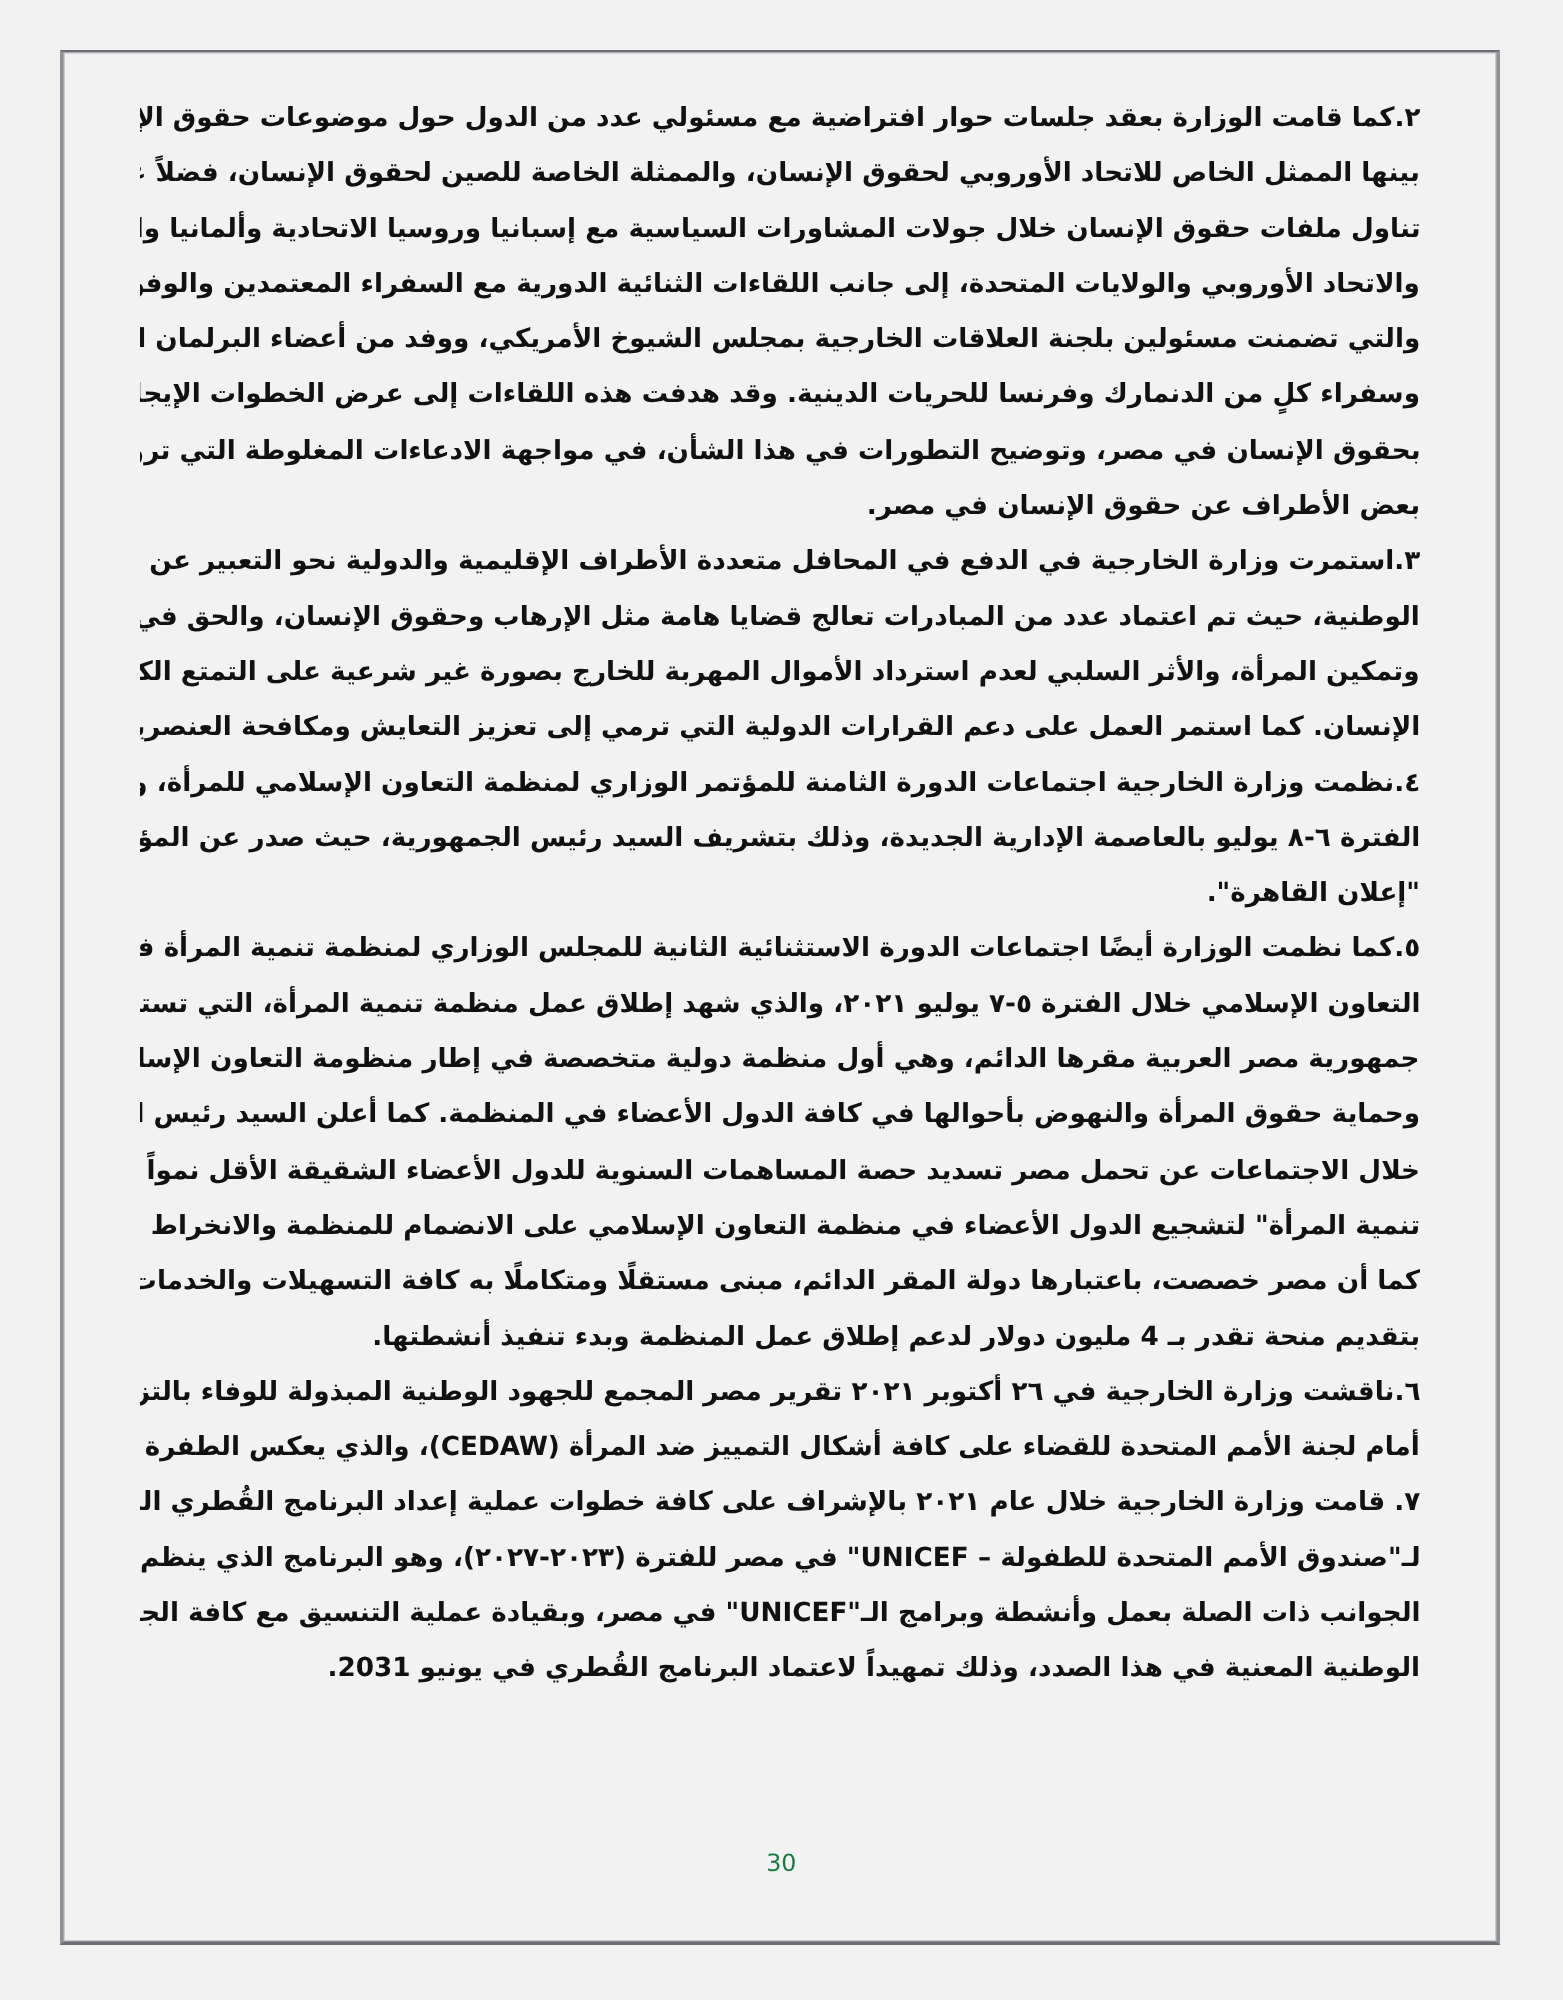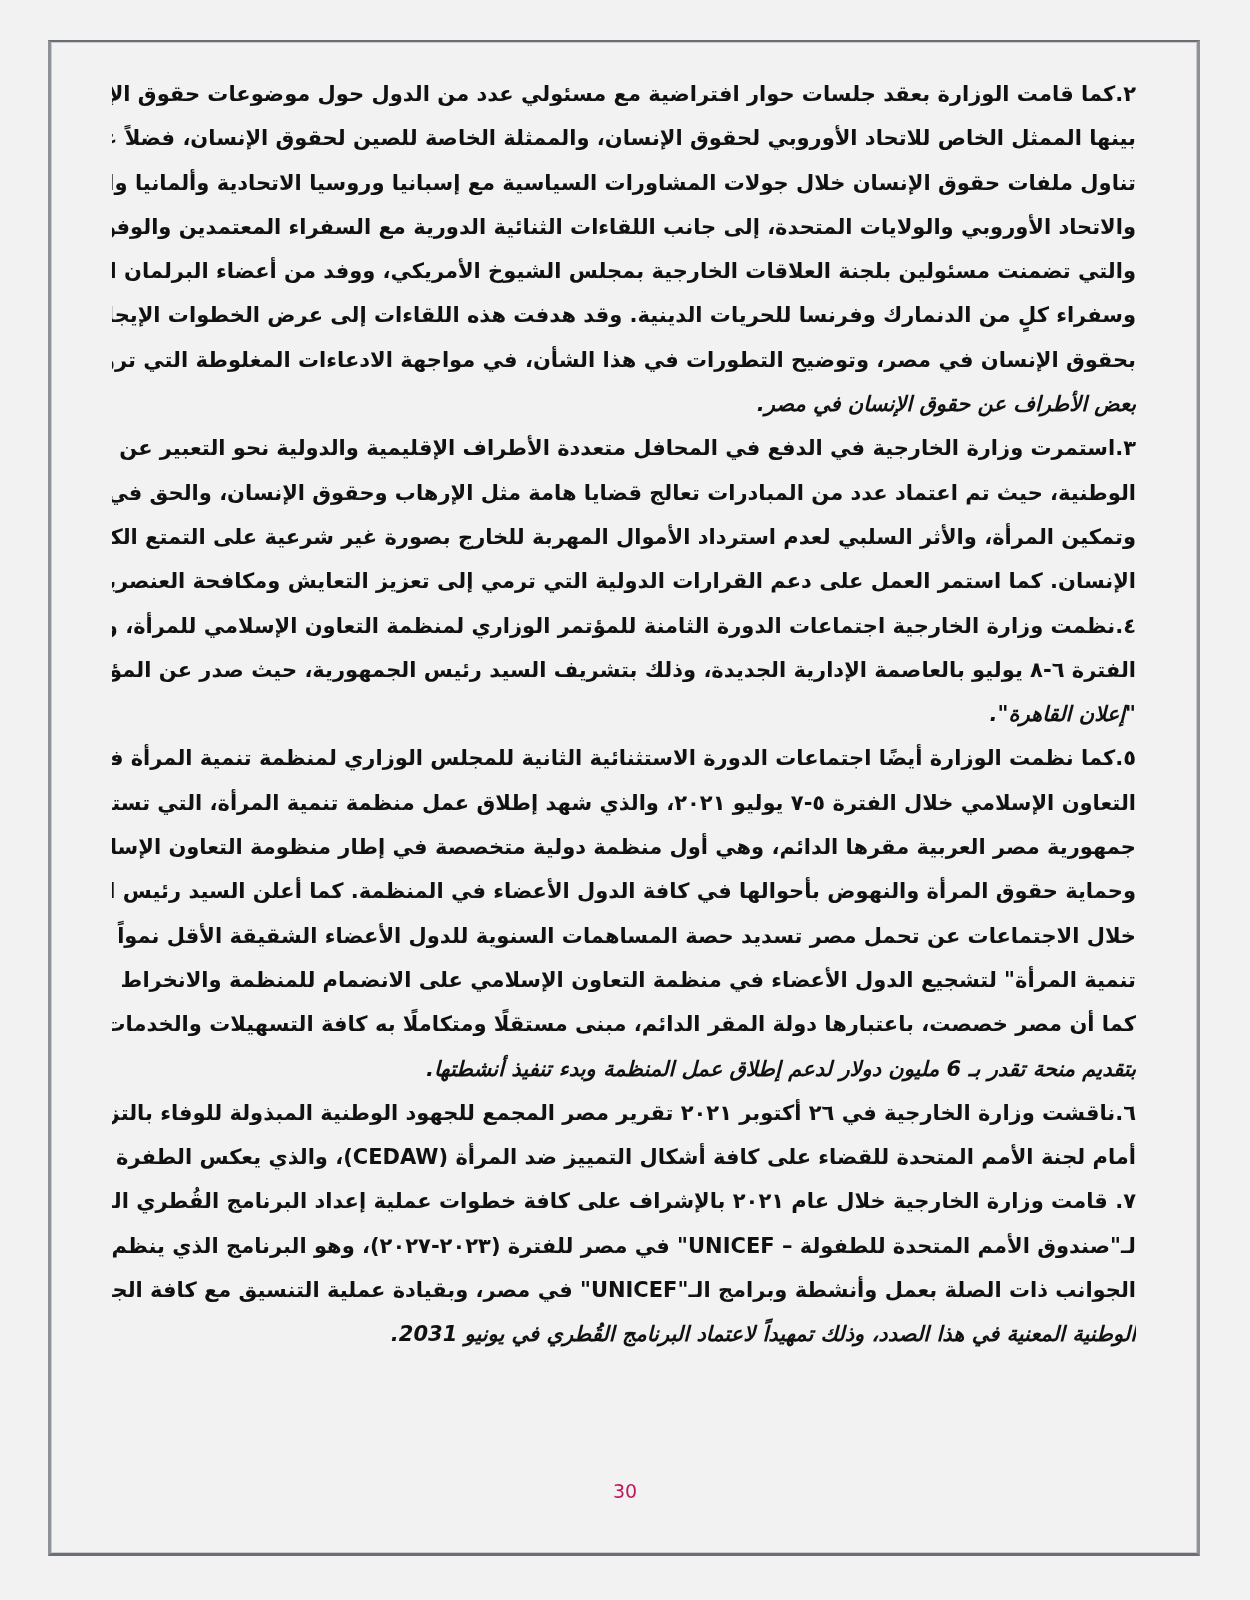--- a/index.html
+++ b/index.html
@@ -39,7 +39,7 @@
     text-align-last: justify;
     overflow: hidden;
   }
-  .line.last { text-align-last: right; font-style: italic; }
+  .line.last { text-align-last: right; }
   .page-number {
     position: absolute;
     left: 0; width: 1250px;

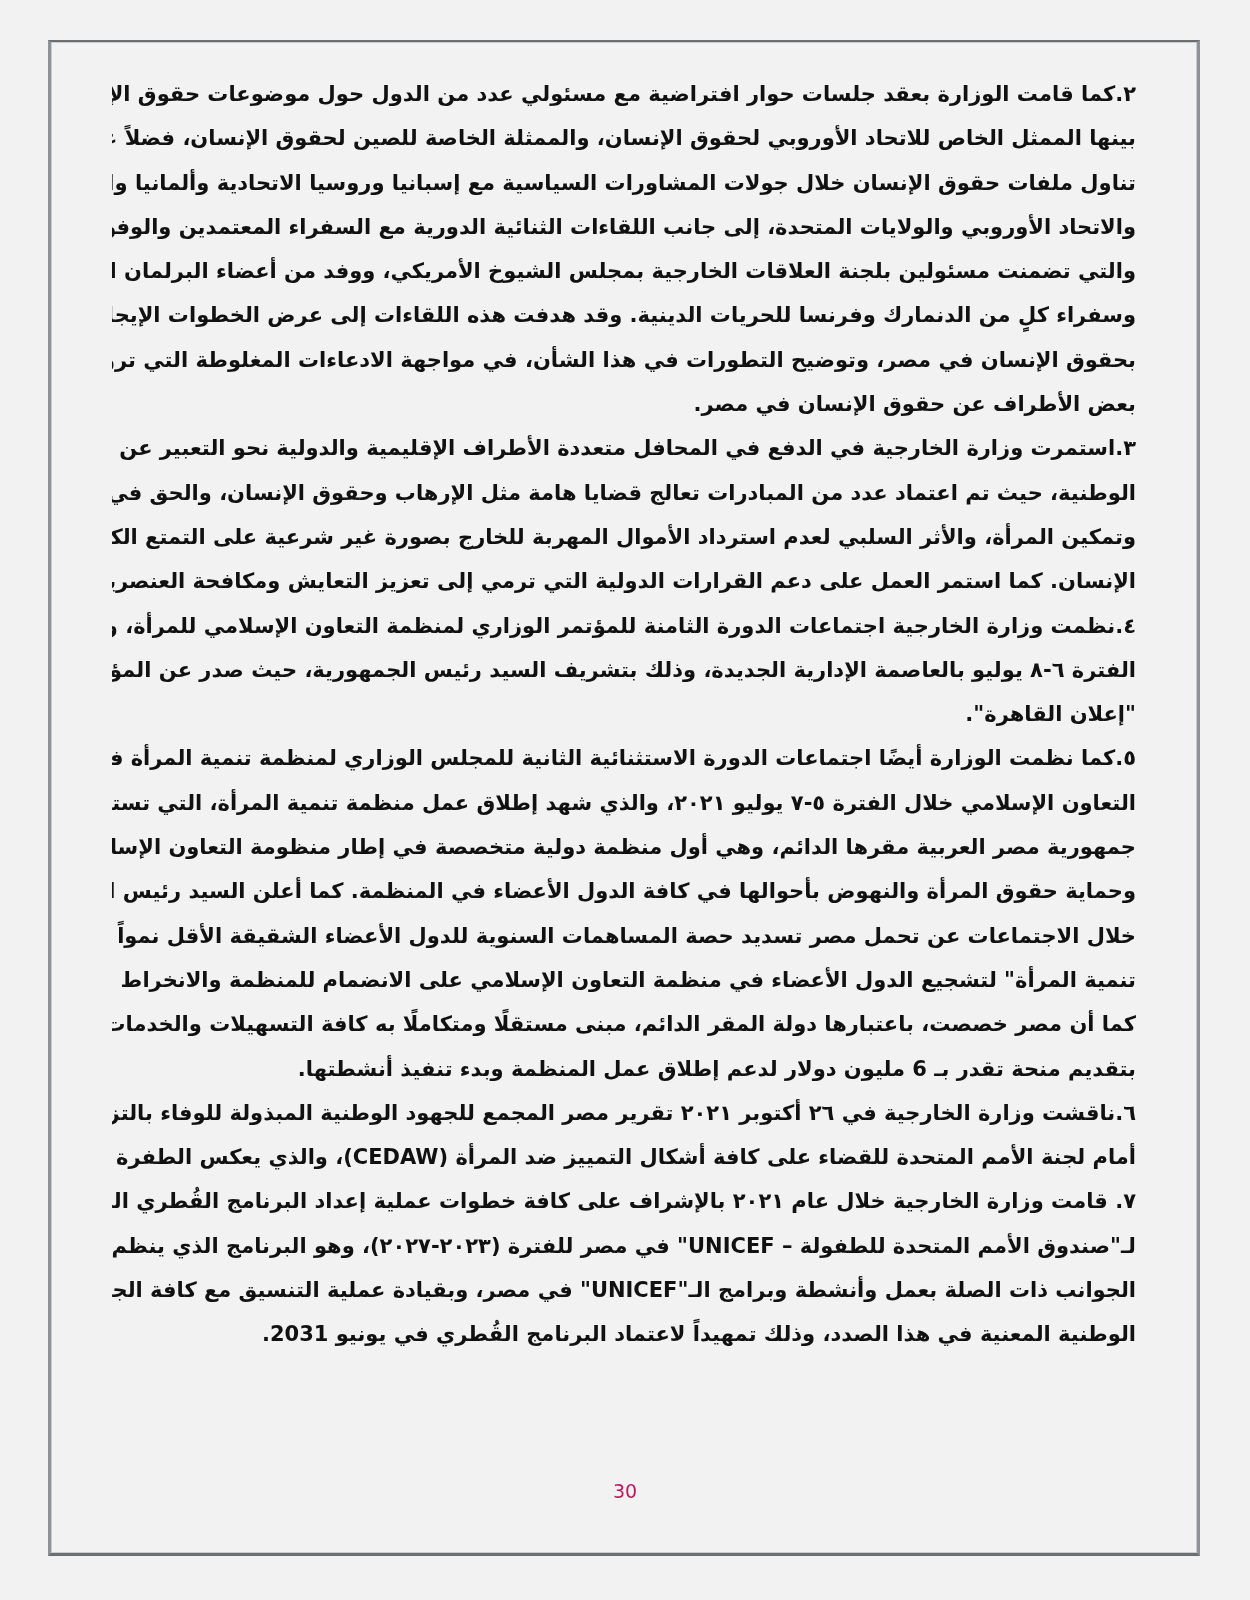--- a/index.html
+++ b/index.html
@@ -90,7 +90,7 @@
     <span class="line">خلال الاجتماعات عن تحمل مصر تسديد حصة المساهمات السنوية للدول الأعضاء الشقيقة الأقل نمواً في "منظمة</span>
     <span class="line">تنمية المرأة" لتشجيع الدول الأعضاء في منظمة التعاون الإسلامي على الانضمام للمنظمة والانخراط في أنشطتها.</span>
     <span class="line">كما أن مصر خصصت، باعتبارها دولة المقر الدائم، مبنى مستقلًا ومتكاملًا به كافة التسهيلات والخدمات، وقامت</span>
-    <span class="line last">بتقديم منحة تقدر بـ 6 مليون دولار لدعم إطلاق عمل المنظمة وبدء تنفيذ أنشطتها.</span>
+    <span class="line last">بتقديم منحة تقدر بـ 4 مليون دولار لدعم إطلاق عمل المنظمة وبدء تنفيذ أنشطتها.</span>
   </div>
 
   <div class="paragraph">

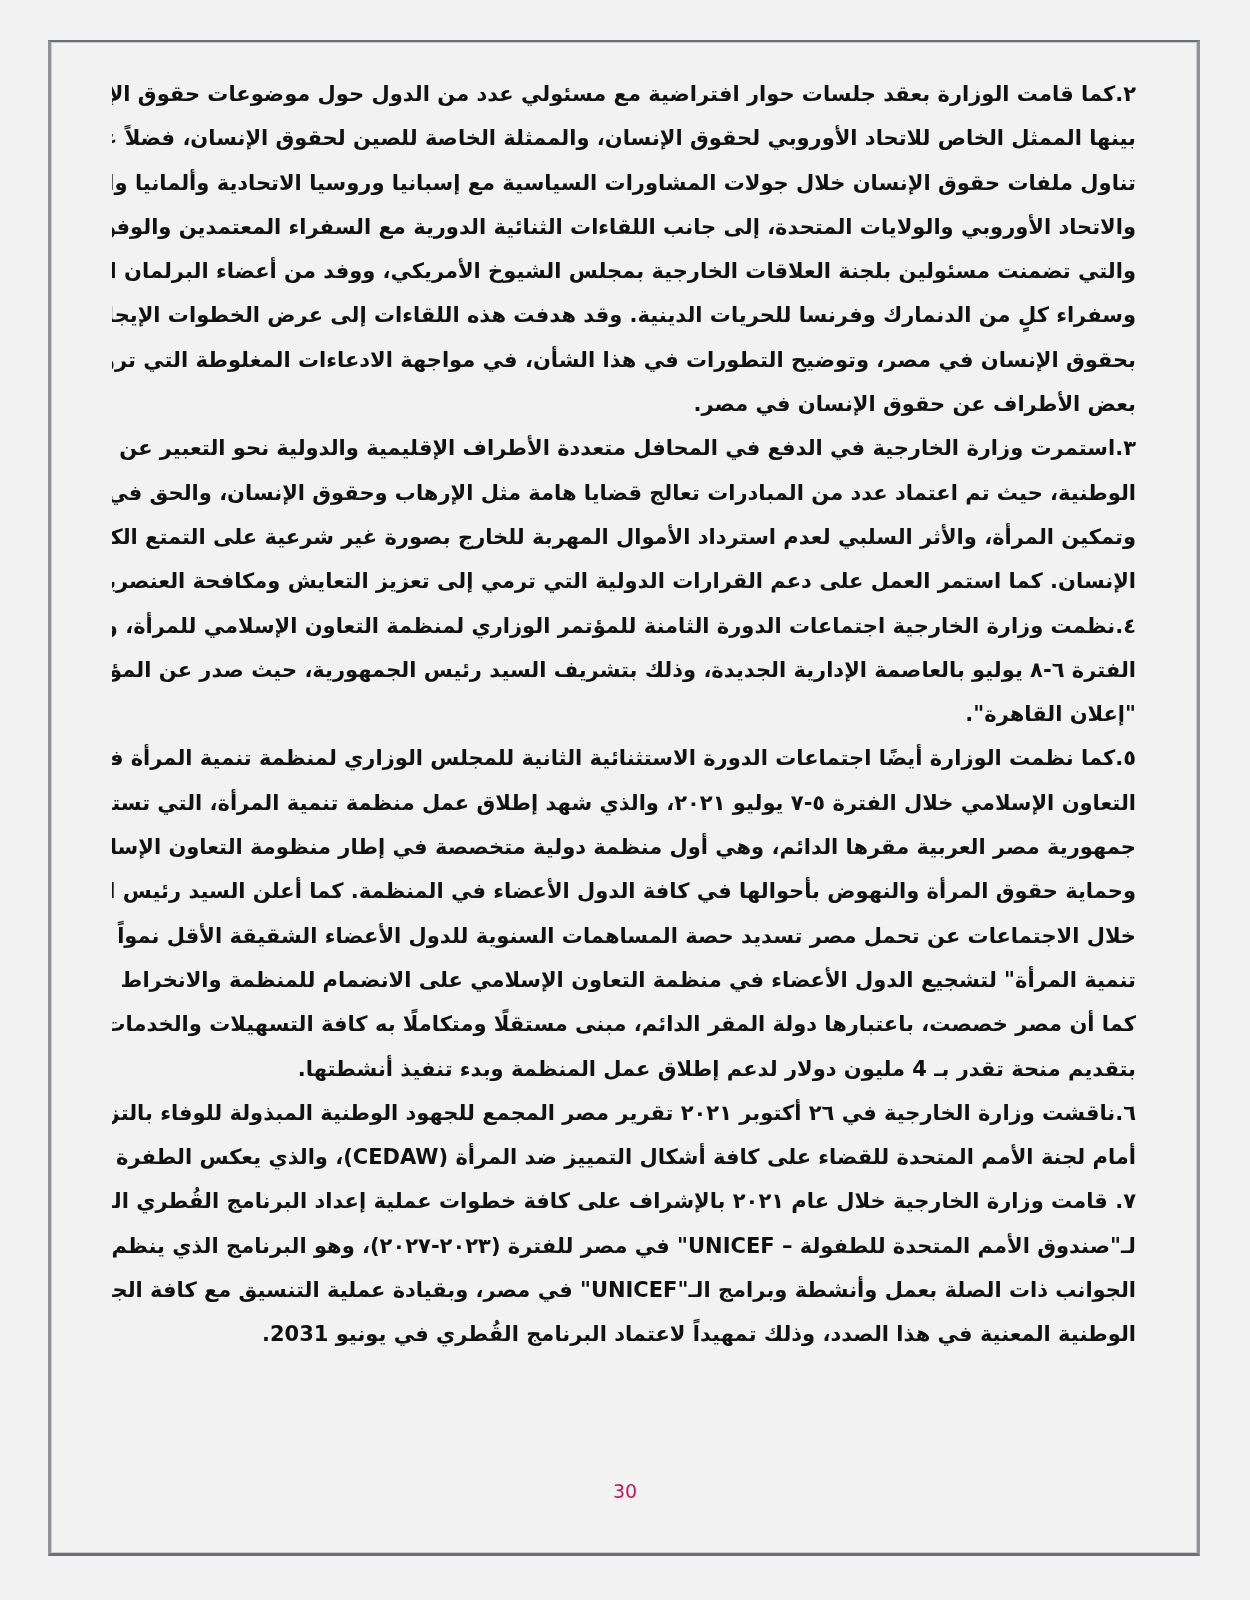--- a/index.html
+++ b/index.html
@@ -47,7 +47,7 @@
     text-align: center;
     font-family: "DejaVu Sans", sans-serif;
     font-size: 19px;
-    color: #be185d;
+    color: #15803d;
     font-weight: normal;
   }
 </style>

